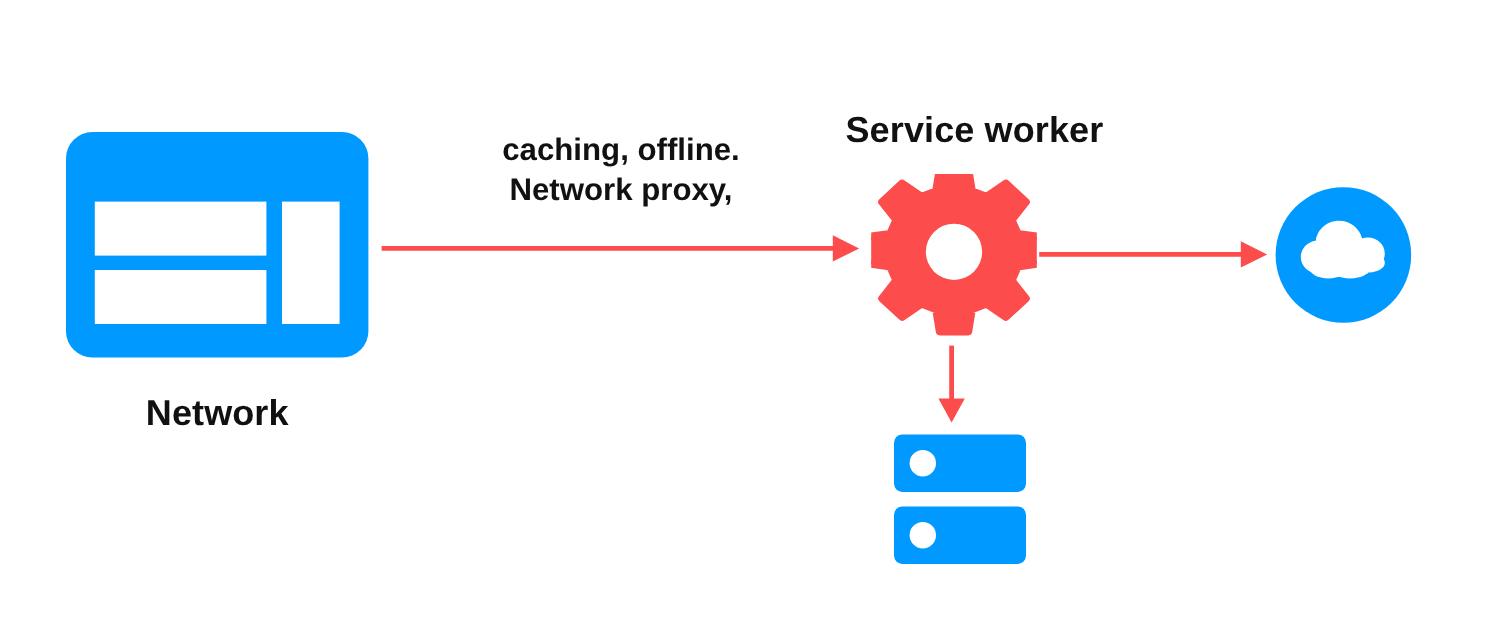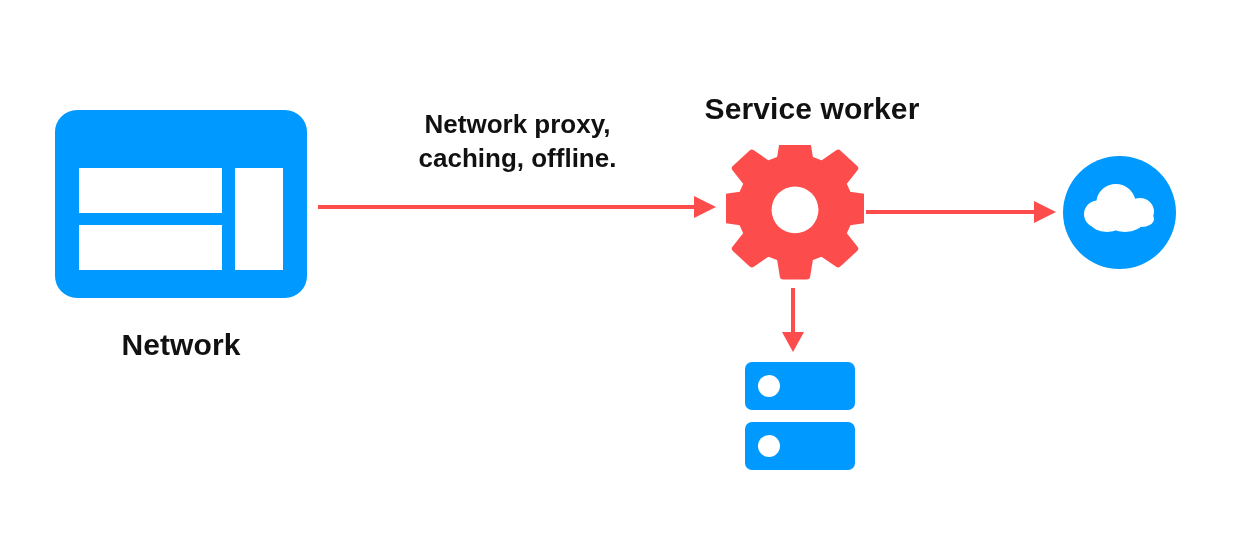--- a/index.html
+++ b/index.html
@@ -183,8 +183,8 @@
   <div class="node-label" id="window-label" style="color: rgb(17, 17, 17);">Network</div>
 
   <div id="edge-label-proxy" style="color: rgb(17, 17, 17);">
+    <div>caching, offline.</div>
     <div>Network proxy,</div>
-    <div>caching, offline.</div>
   </div>
 
   <svg class="arrow-svg" id="arrow-window-to-sw" viewBox="0 0 400 30">

